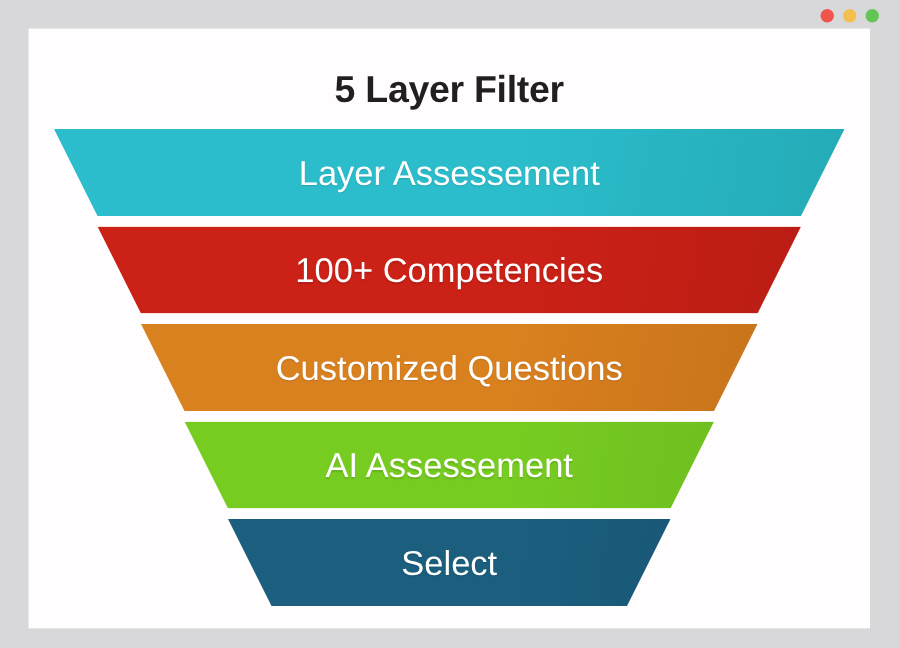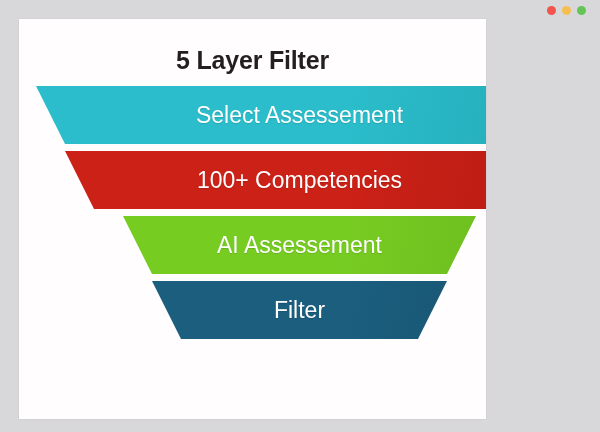--- a/index.html
+++ b/index.html
@@ -38,7 +38,7 @@
     position: absolute;
     left: 19px;
     top: 19px;
-    width: 467px;
+    width: 561px;
     height: 400px;
     background: #fffdfd;
     box-shadow: 0 0 1px rgba(0,0,0,.18);

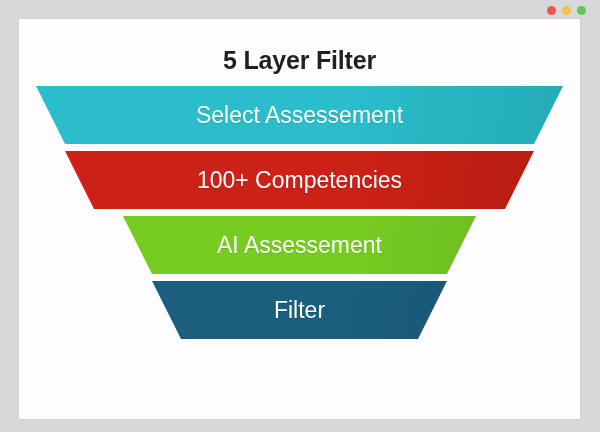--- a/index.html
+++ b/index.html
@@ -100,7 +100,7 @@
 
   <div id="funnel">
       <div class="funnel-layer" style="background: linear-gradient(100deg, rgb(43, 189, 203) 58%, rgb(36, 169, 182) 100%); clip-path: polygon(3.03% 0%, 96.97% 0%, 91.8% 100%, 8.2% 100%);">
-        <span class="funnel-label">Select Assessement</span>
+        <span class="funnel-label">Layer Assessement</span>
       </div>
       <div class="funnel-layer" style="background: linear-gradient(100deg, rgb(204, 33, 23) 58%, rgb(181, 28, 19) 100%); clip-path: polygon(8.2% 0%, 91.8% 0%, 86.631% 100%, 13.369% 100%);">
         <span class="funnel-label">100+ Competencies</span>

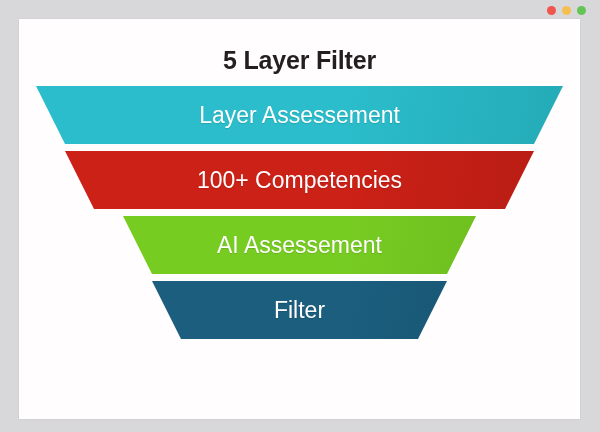--- a/index.html
+++ b/index.html
@@ -105,6 +105,9 @@
       <div class="funnel-layer" style="background: linear-gradient(100deg, rgb(204, 33, 23) 58%, rgb(181, 28, 19) 100%); clip-path: polygon(8.2% 0%, 91.8% 0%, 86.631% 100%, 13.369% 100%);">
         <span class="funnel-label">100+ Competencies</span>
       </div>
+      <div class="funnel-layer" style="background: linear-gradient(100deg, rgb(217, 128, 31) 58%, rgb(192, 110, 24) 100%); clip-path: polygon(13.369% 0%, 86.631% 0%, 81.462% 100%, 18.538% 100%);">
+        <span class="funnel-label">Customized Questions</span>
+      </div>
       <div class="funnel-layer" style="background: linear-gradient(100deg, rgb(119, 204, 34) 58%, rgb(104, 182, 29) 100%); clip-path: polygon(18.538% 0%, 81.462% 0%, 76.292% 100%, 23.708% 100%);">
         <span class="funnel-label">AI Assessement</span>
       </div>

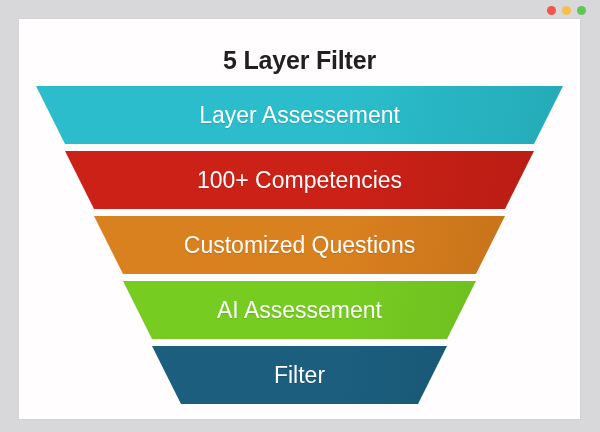--- a/index.html
+++ b/index.html
@@ -112,7 +112,7 @@
         <span class="funnel-label">AI Assessement</span>
       </div>
       <div class="funnel-layer" style="background: linear-gradient(100deg, rgb(27, 94, 126) 58%, rgb(23, 81, 109) 100%); clip-path: polygon(23.708% 0%, 76.292% 0%, 71.123% 100%, 28.877% 100%);">
-        <span class="funnel-label">Filter</span>
+        <span class="funnel-label">Select</span>
       </div>
     </div>
 

